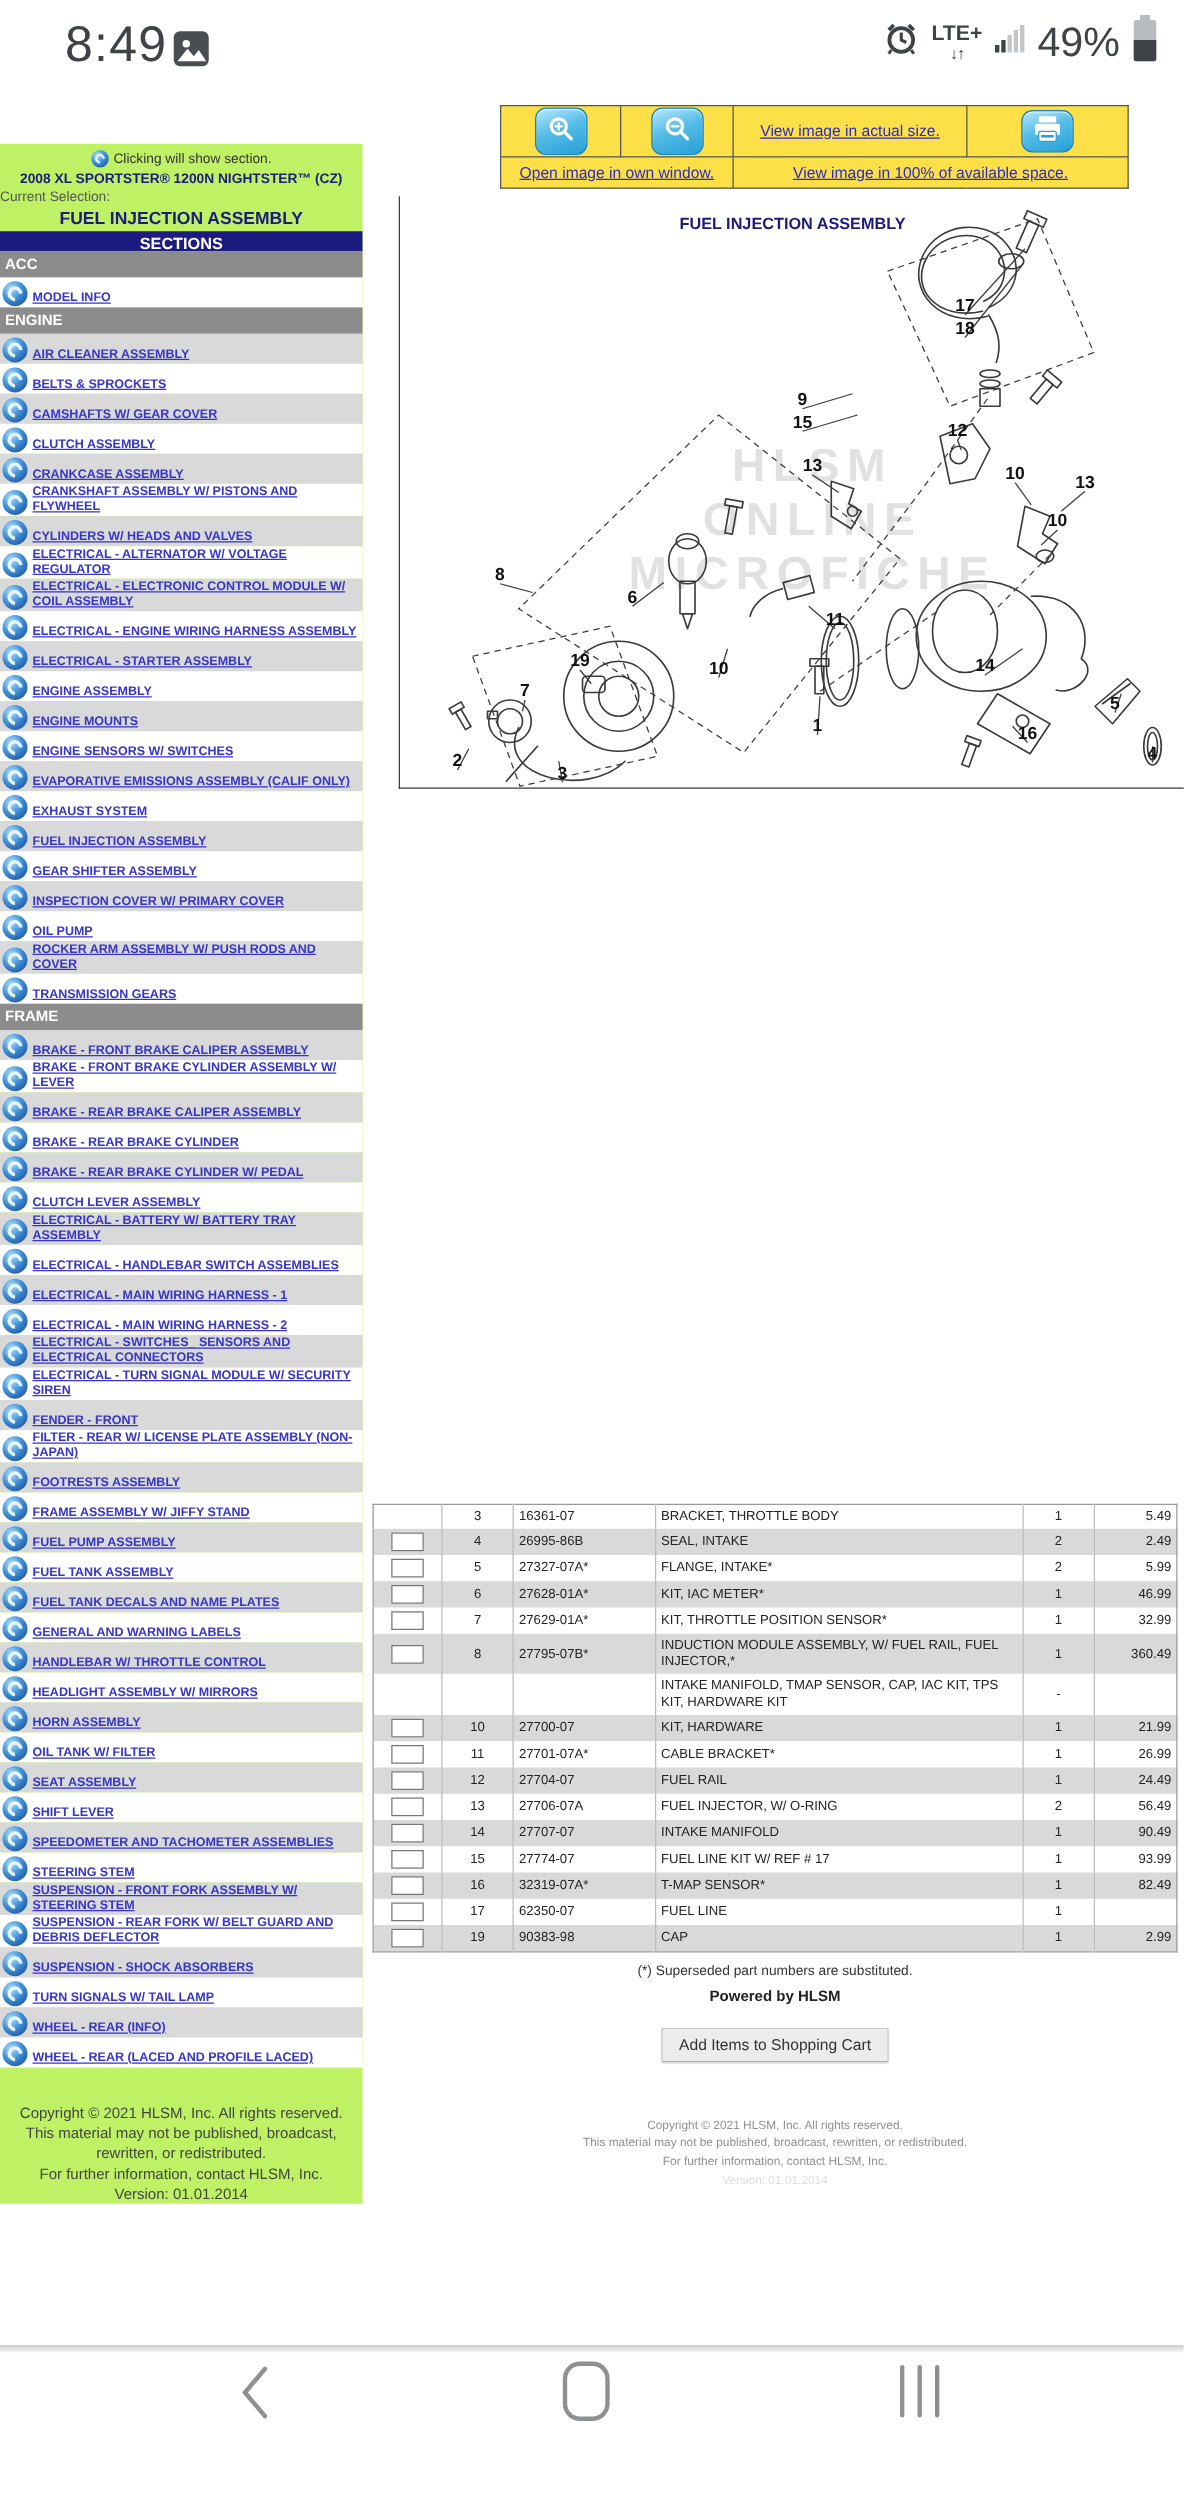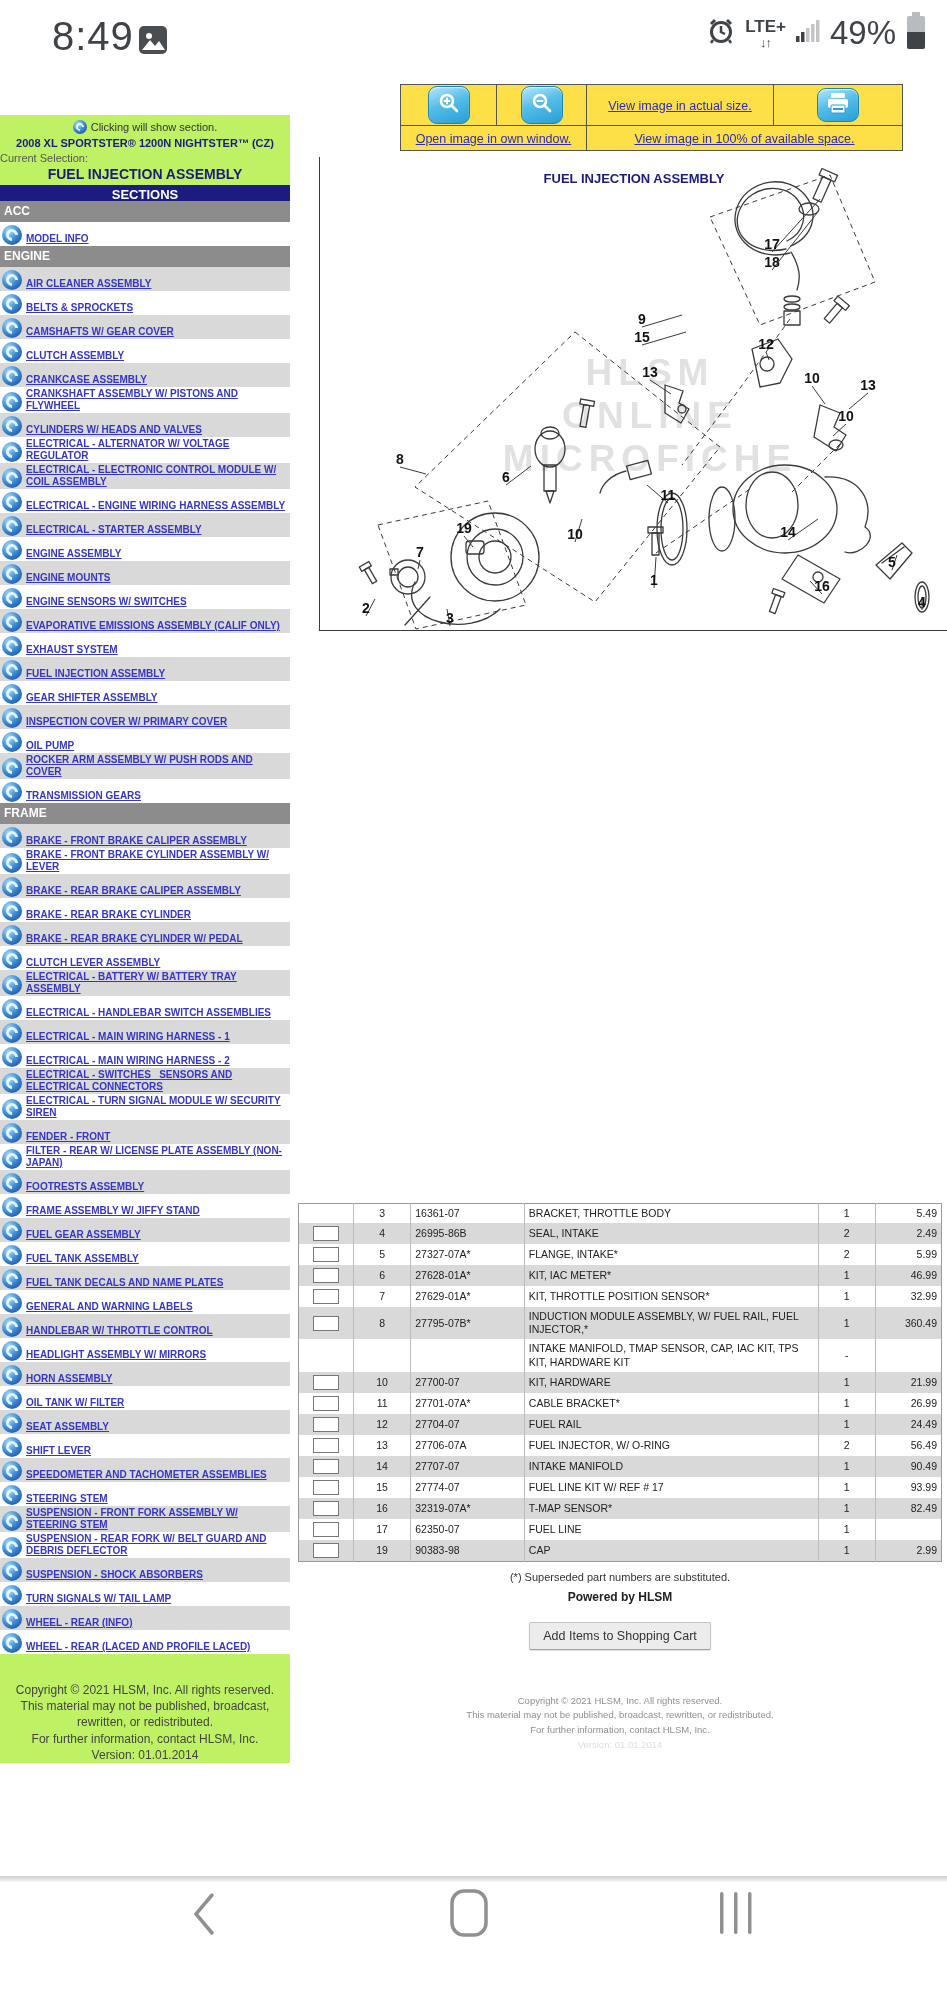--- a/index.html
+++ b/index.html
@@ -347,7 +347,7 @@
 
   <div class="sb-item shade">
     <span class="ball"></span>
-    <a href="#">FUEL GEAR ASSEMBLY</a>
+    <a href="#">FUEL PUMP ASSEMBLY</a>
   </div>
 
   <div class="sb-item">

